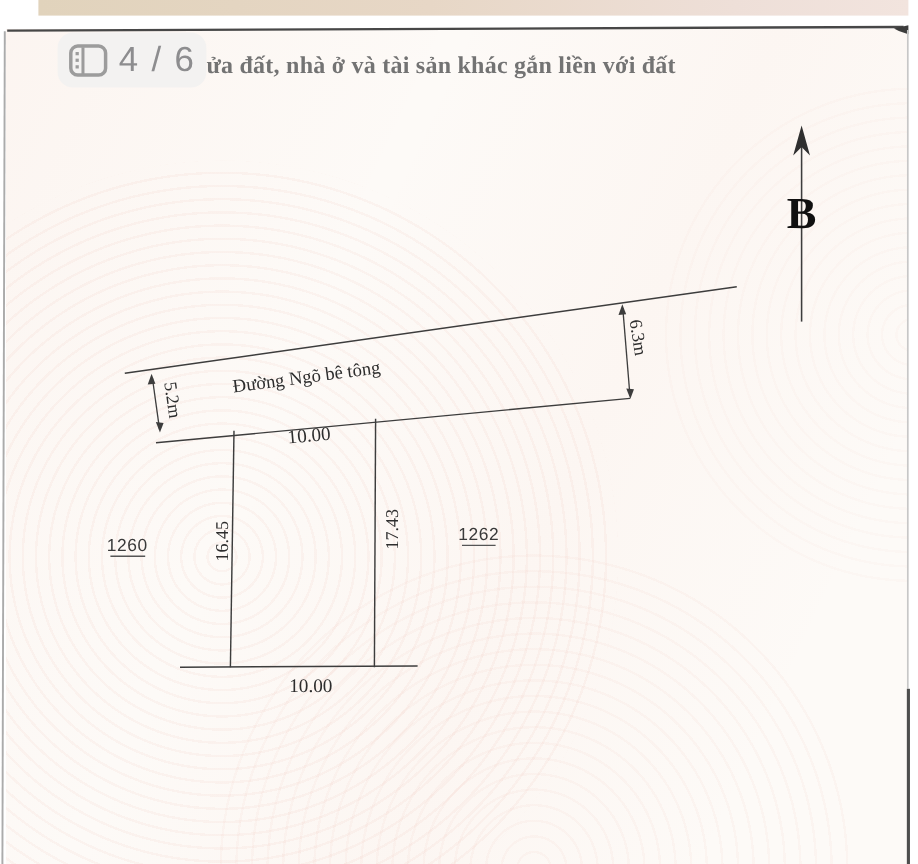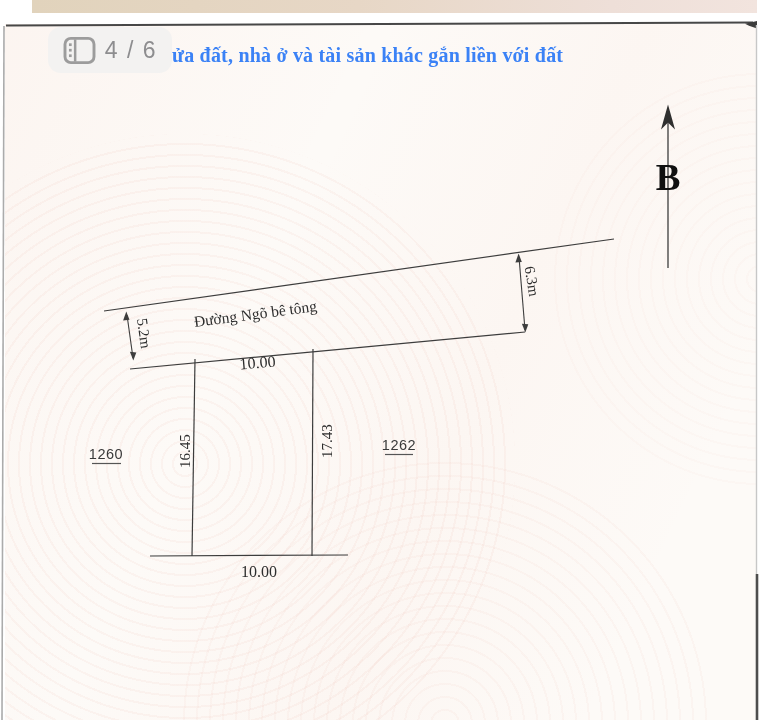--- a/index.html
+++ b/index.html
@@ -27,7 +27,7 @@
   .pill{position:absolute;left:48px;top:27px;width:124px;height:46px;border-radius:13px;
         background:#f3f2f1;display:flex;align-items:center;justify-content:center;gap:9px;
         font-family:"Liberation Sans", sans-serif;}
-  .pill .num{font-size:23px;color:#8d8d8f;letter-spacing:1.5px;}
+  .pill .num{font-size:29px;color:#8d8d8f;letter-spacing:1.5px;}
   .pill svg{display:block;}
   
   svg.overlay{position:absolute;left:0;top:0;width:765px;height:720px;}

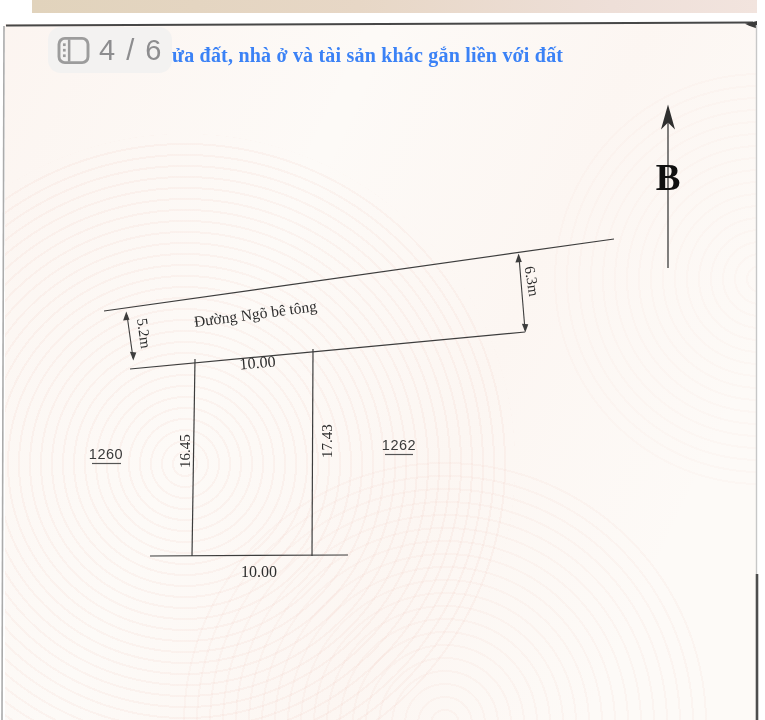--- a/index.html
+++ b/index.html
@@ -22,7 +22,7 @@
         background:linear-gradient(115deg, rgba(232,150,120,0.05) 0%, rgba(0,0,0,0) 35%, rgba(232,150,120,0.04) 60%, rgba(0,0,0,0) 85%);}
   
   .hdr{position:absolute;left:167px;top:20px;font:bold 20px "Liberation Serif", serif;
-       color:#3b82f6;letter-spacing:.2px;white-space:nowrap;}
+       color:#737373;letter-spacing:.2px;white-space:nowrap;}
   
   .pill{position:absolute;left:48px;top:27px;width:124px;height:46px;border-radius:13px;
         background:#f3f2f1;display:flex;align-items:center;justify-content:center;gap:9px;

